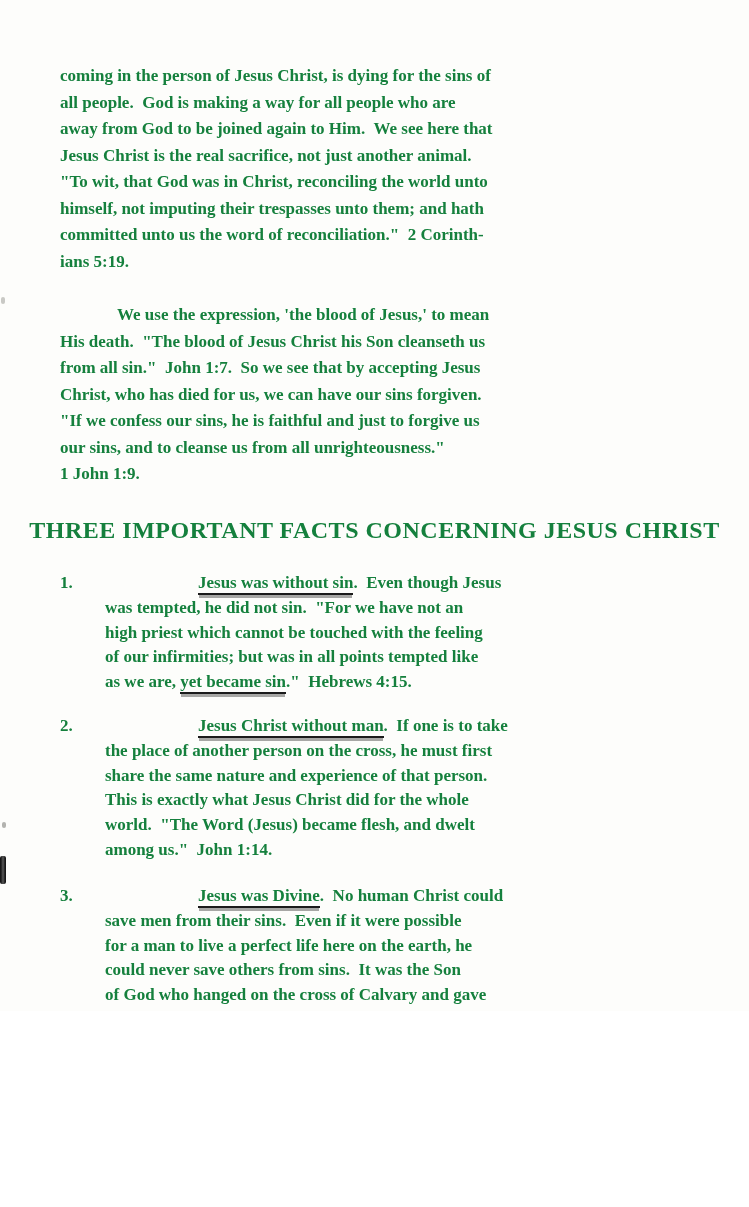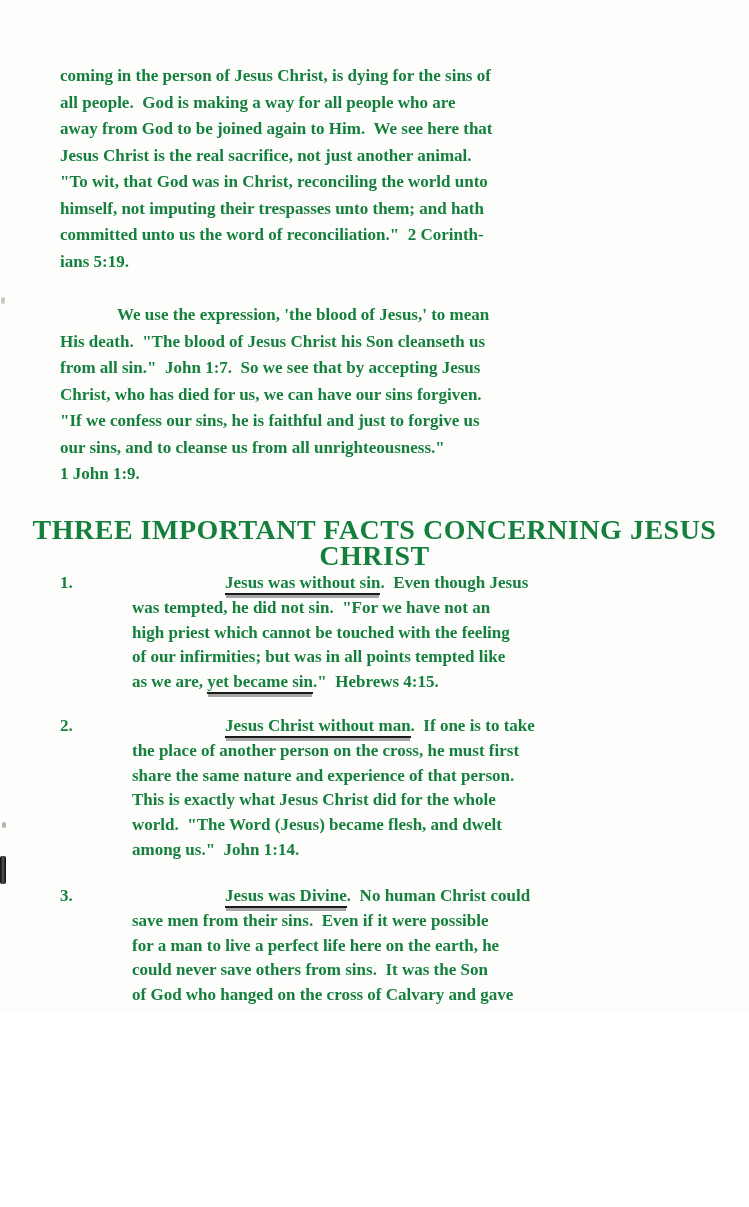--- a/index.html
+++ b/index.html
@@ -37,7 +37,7 @@
     width: 100%;
     margin: 0;
     text-align: center;
-    font-size: 28px;
+    font-size: 24px;
     line-height: 26px;
     letter-spacing: 0.5px;
     font-weight: bold;

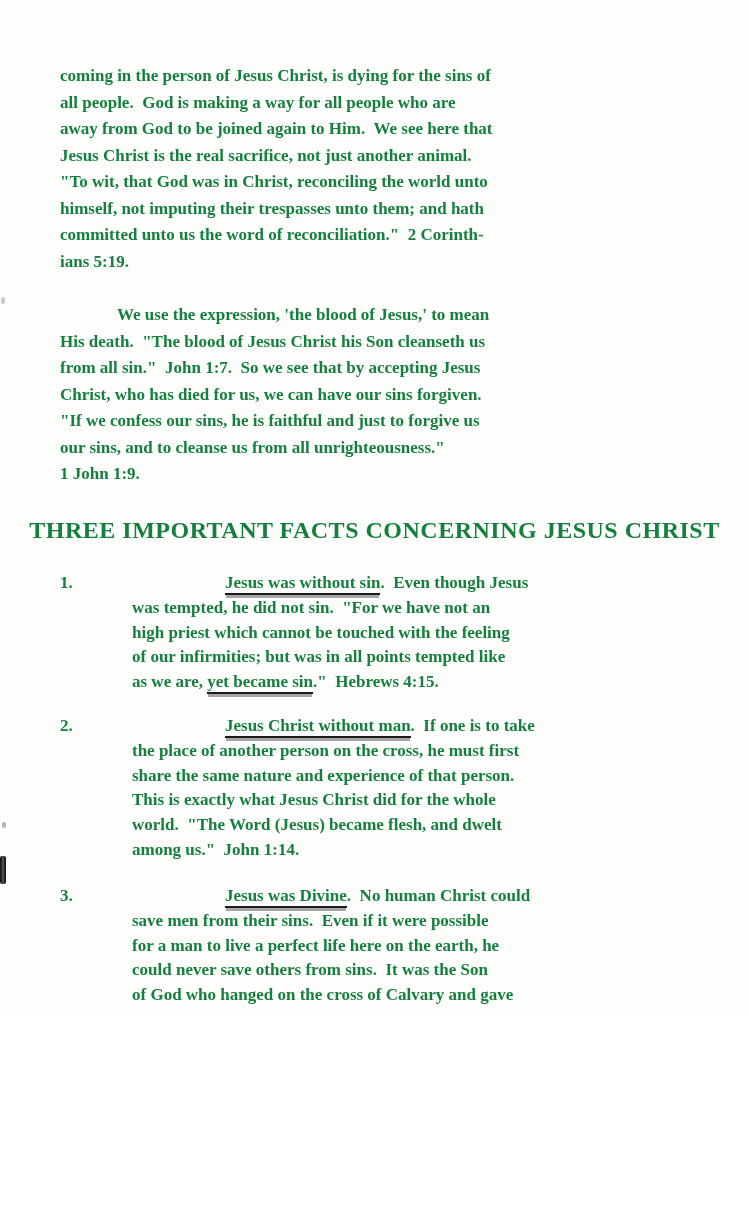--- a/index.html
+++ b/index.html
@@ -55,7 +55,7 @@
     top: 0;
   }
   .item .item-text {
-    margin-left: 72px;
+    margin-left: 45px;
     text-indent: 93px;
     white-space: pre-wrap;
   }

